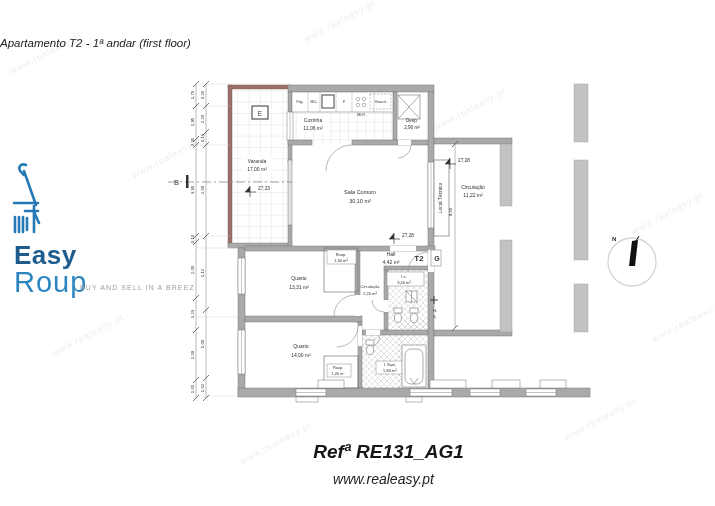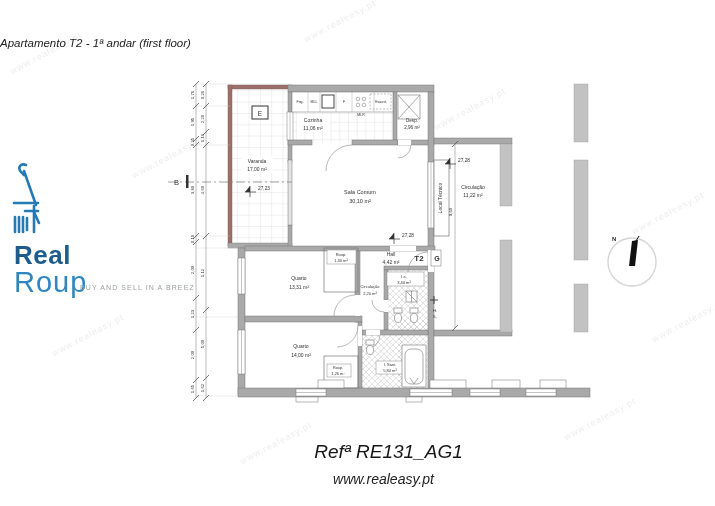--- a/index.html
+++ b/index.html
@@ -65,7 +65,7 @@
         <path d="M22,54 L27,65"></path>
       </g>
     </svg>
-    <div class="brand1">Real</div>
+    <div class="brand1">Easy</div>
     <div class="brand2">Roup</div>
     <div class="tagline">BUY AND SELL IN A BREEZ</div>
   </div>

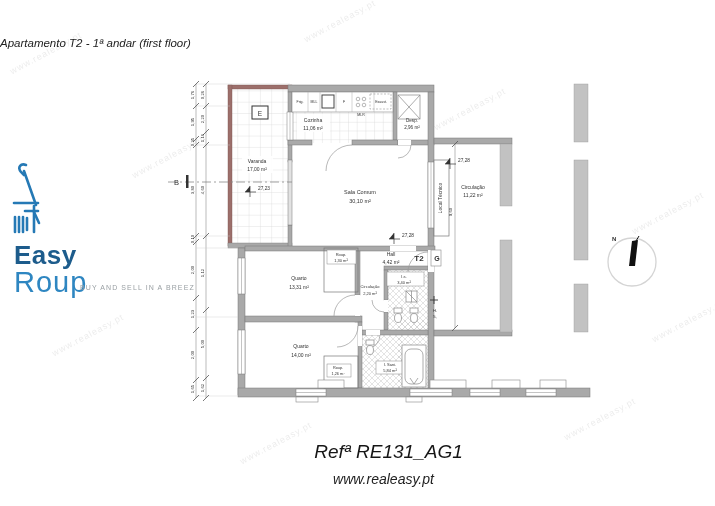--- a/index.html
+++ b/index.html
@@ -27,7 +27,7 @@
   .tagline{position:absolute;left:68px;top:126px;font-size:7px;color:#9aa0a4;
            letter-spacing:1.1px;white-space:nowrap;}
   .ref{position:absolute;top:441px;left:0;right:0;text-align:center;padding-left:62px;
-       font-size:19px;font-style:italic;color:#161616;}
+       font-size:19px;font-style:italic;color:#161616;font-weight:bold;}
   .site{position:absolute;top:471px;left:0;right:0;text-align:center;padding-left:52px;
         font-size:14px;font-style:italic;color:#222;}
   svg text{font-family:"Liberation Sans",sans-serif;fill:#333;}

